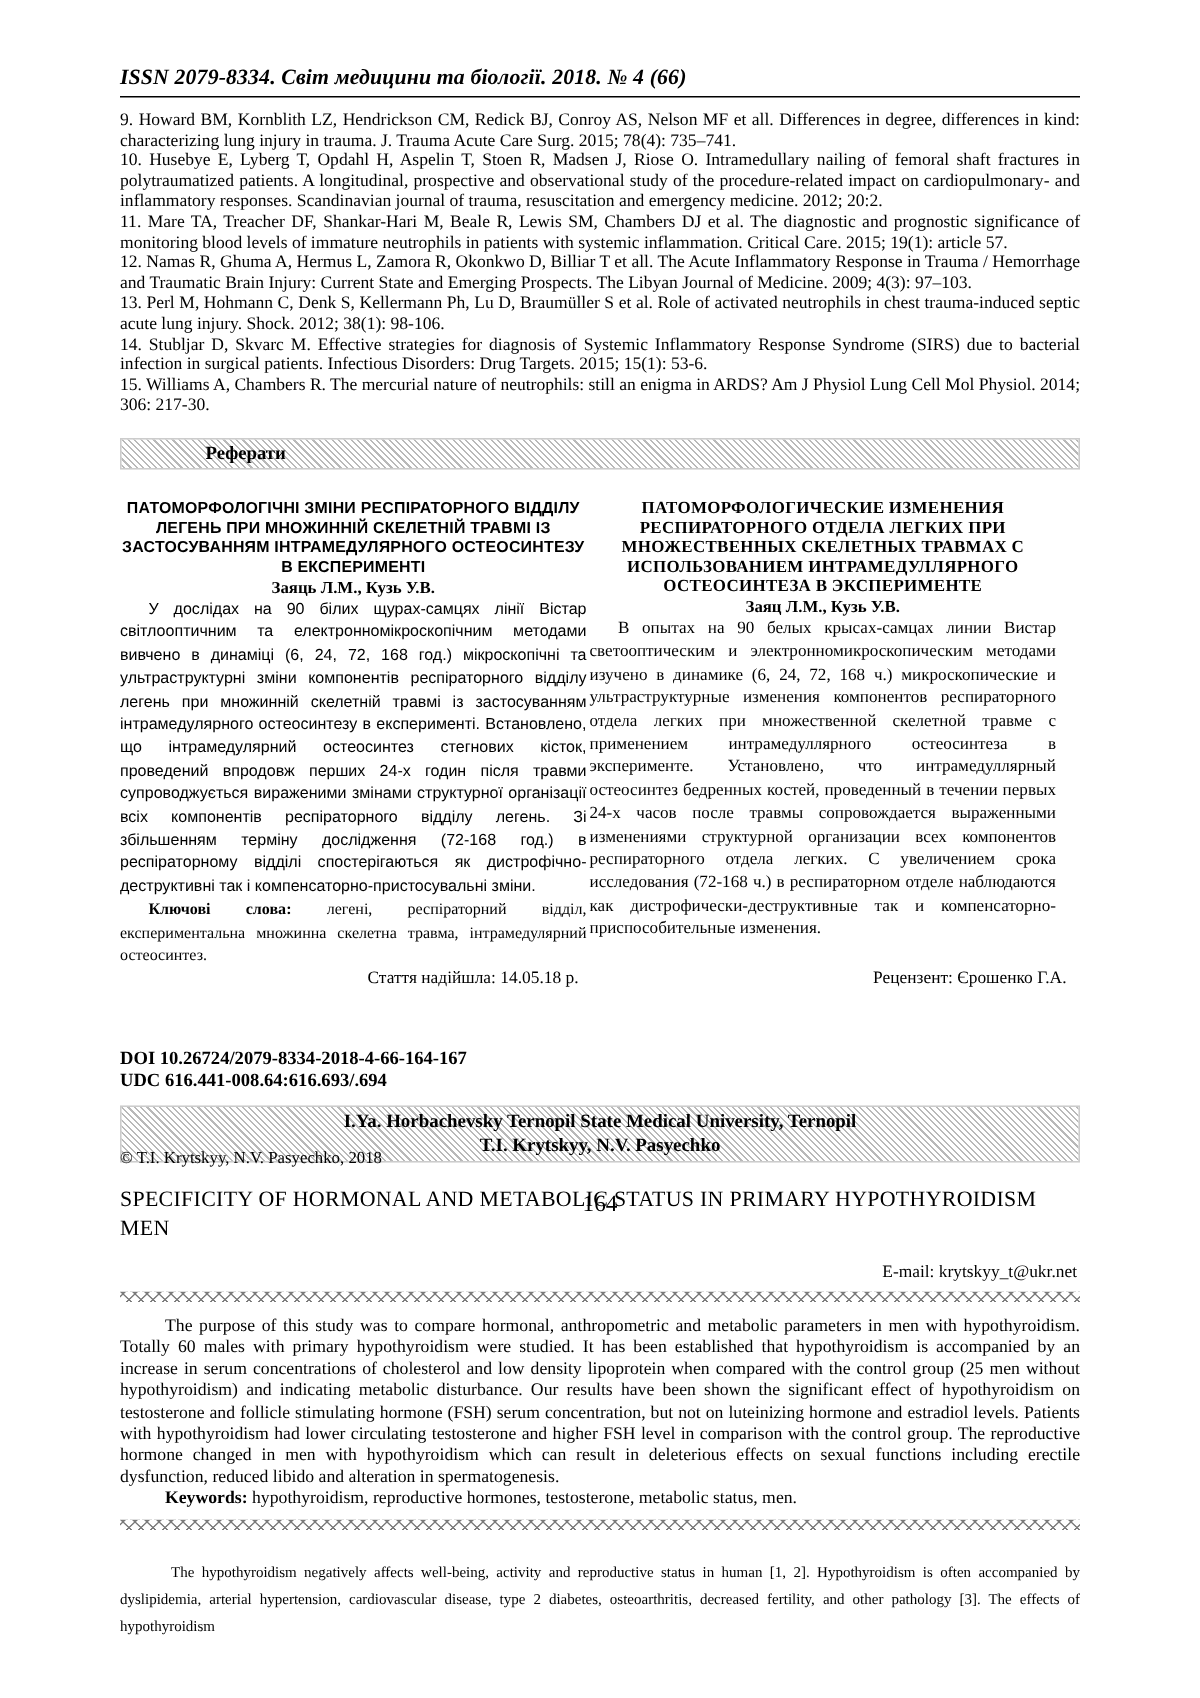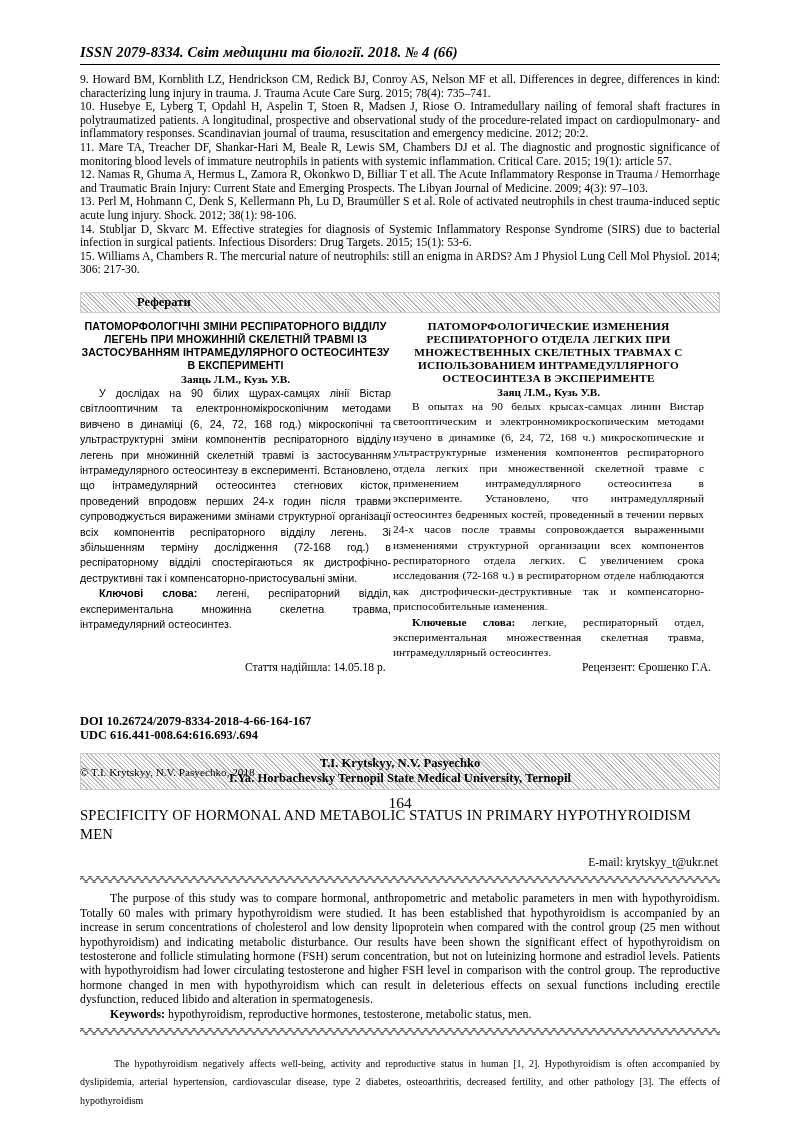--- a/index.html
+++ b/index.html
@@ -75,7 +75,7 @@
   .abs-cols {
     display: flex;
     gap: 2px;
-    margin-top: 7px;
+    margin-top: 20px;
   }
   .abs-col {
     width: 311px;

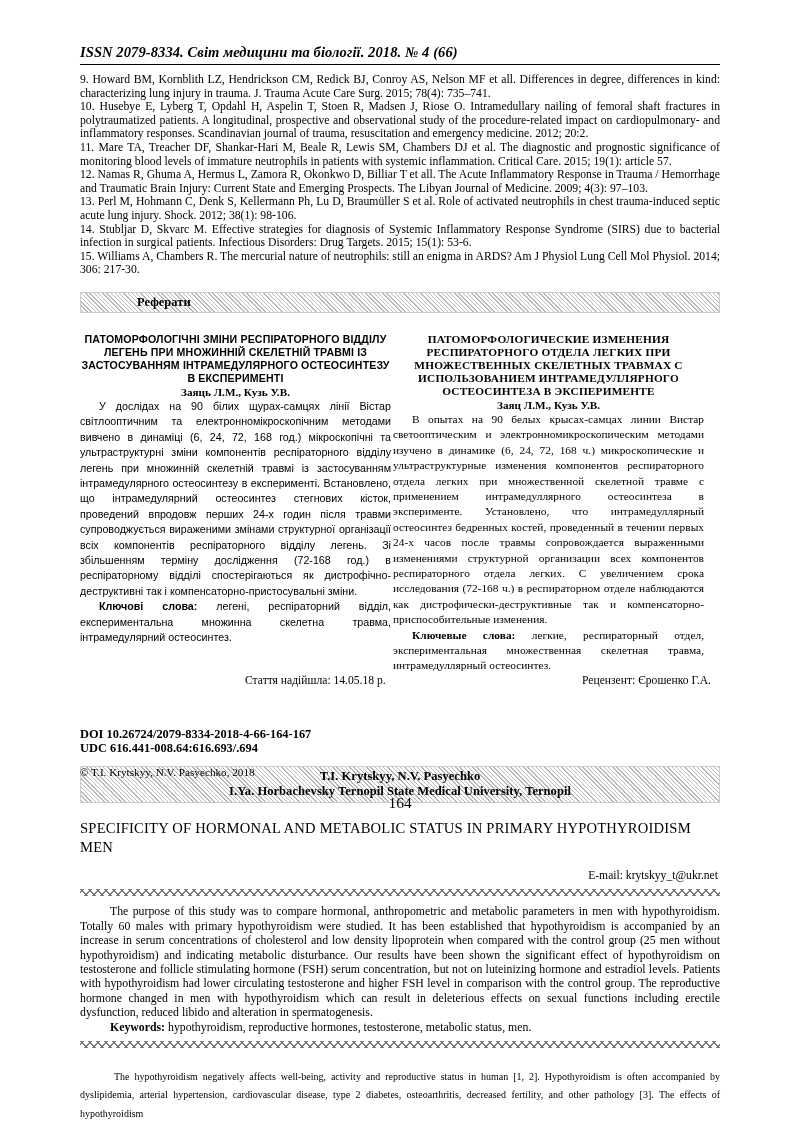--- a/index.html
+++ b/index.html
@@ -122,7 +122,7 @@
     margin-top: 0;
   }
   .abs-kw.sans {
-    font-family: Liberation Sans, sans-serif;
+    font-family: Liberation Serif, serif;
     font-size: 10.7px;
   }
   .abs-kw b { font-weight: bold; }

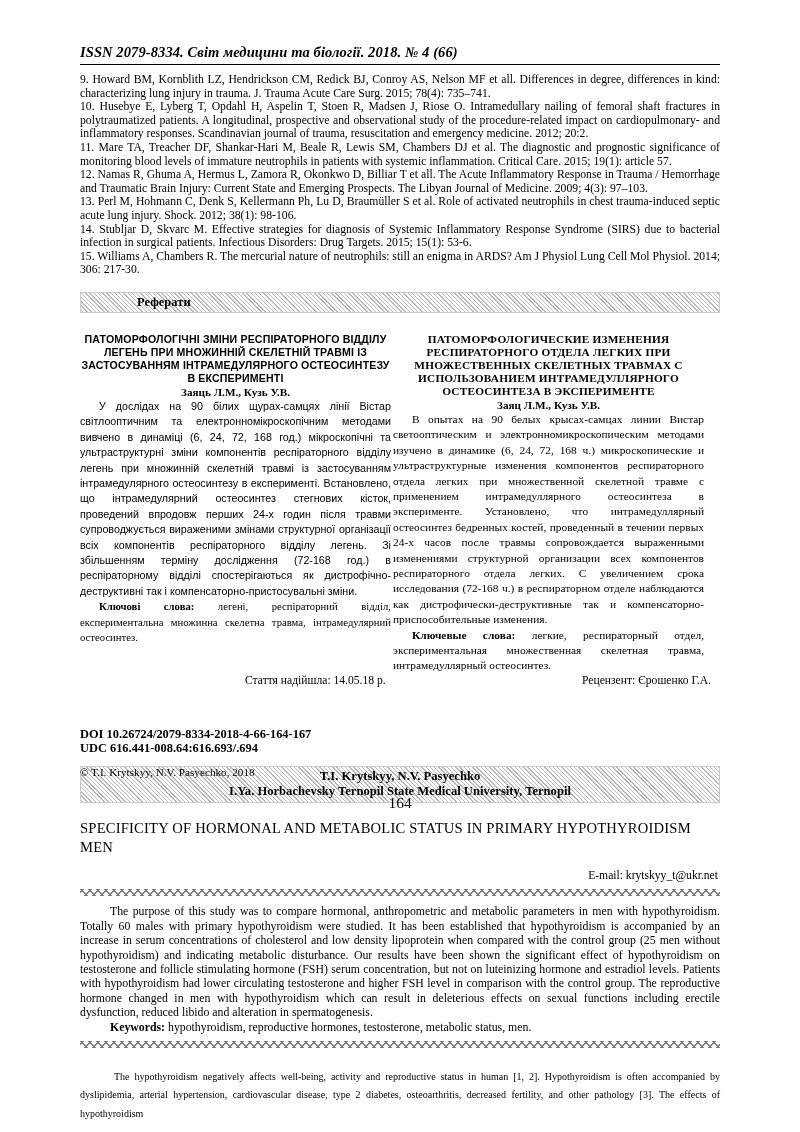--- a/index.html
+++ b/index.html
@@ -262,7 +262,6 @@
       <div class="abs-title serif-t">ПАТОМОРФОЛОГИЧЕСКИЕ ИЗМЕНЕНИЯ РЕСПИРАТОРНОГО ОТДЕЛА ЛЕГКИХ ПРИ МНОЖЕСТВЕННЫХ СКЕЛЕТНЫХ ТРАВМАХ С ИСПОЛЬЗОВАНИЕМ ИНТРАМЕДУЛЛЯРНОГО ОСТЕОСИНТЕЗА В ЭКСПЕРИМЕНТЕ</div>
       <div class="abs-authors">Заяц Л.М., Кузь У.В.</div>
       <div class="abs-body">В опытах на 90 белых крысах-самцах линии Вистар светооптическим и электронномикроскопическим методами изучено в динамике (6, 24, 72, 168 ч.) микроскопические и ультраструктурные изменения компонентов респираторного отдела легких при множественной скелетной травме с применением интрамедуллярного остеосинтеза в эксперименте. Установлено, что интрамедуллярный остеосинтез бедренных костей, проведенный в течении первых 24-х часов после травмы сопровождается выраженными изменениями структурной организации всех компонентов респираторного отдела легких. С увеличением срока исследования (72-168 ч.) в респираторном отделе наблюдаются как дистрофически-деструктивные так и компенсаторно-приспособительные изменения.</div>
-      <div class="abs-kw"><b>Ключевые слова:</b> <span>легкие, респираторный отдел, экспериментальная множественная скелетная травма, интрамедуллярный остеосинтез.</span></div>
     </div>
 
   </div>

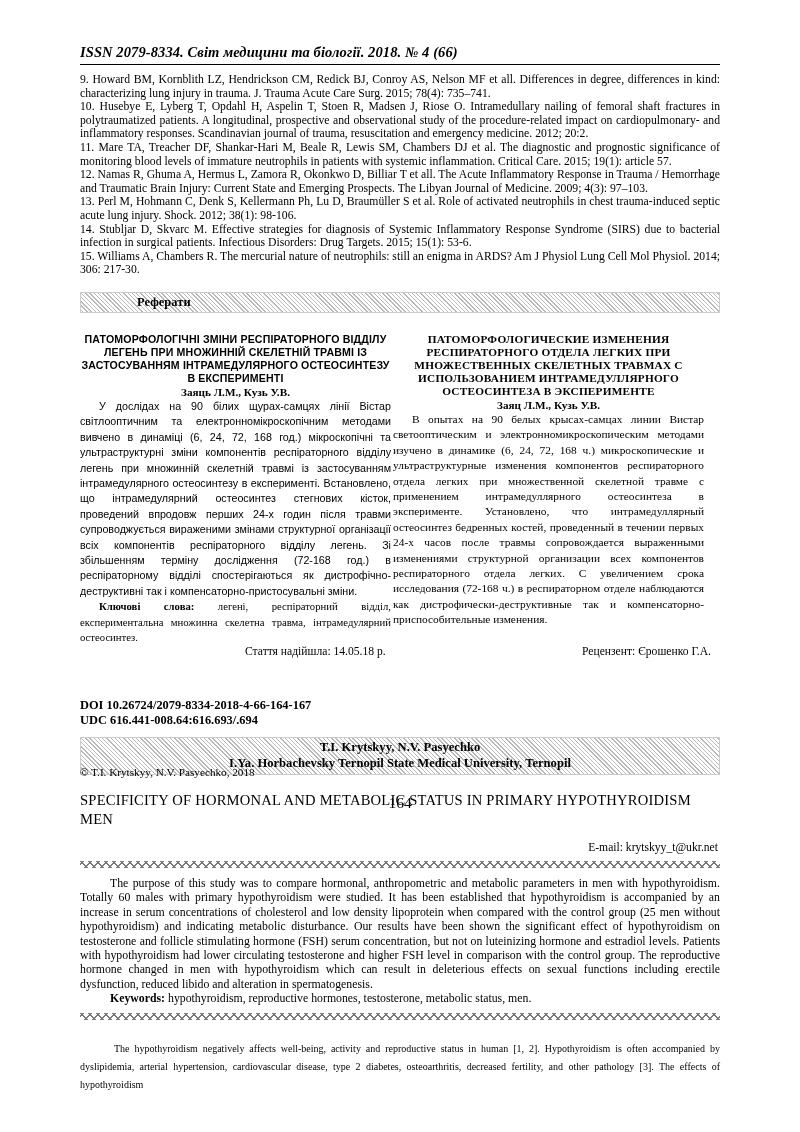--- a/index.html
+++ b/index.html
@@ -277,8 +277,8 @@
   </div>
 
   <div class="hatch banner-authors">
+    <div>I.Ya. Horbachevsky Ternopil State Medical University, Ternopil</div>
     <div>T.I. Krytskyy, N.V. Pasyechko</div>
-    <div>I.Ya. Horbachevsky Ternopil State Medical University, Ternopil</div>
   </div>
 
   <div class="art-title">SPECIFICITY OF HORMONAL AND METABOLIC STATUS IN PRIMARY HYPOTHYROIDISM MEN</div>

